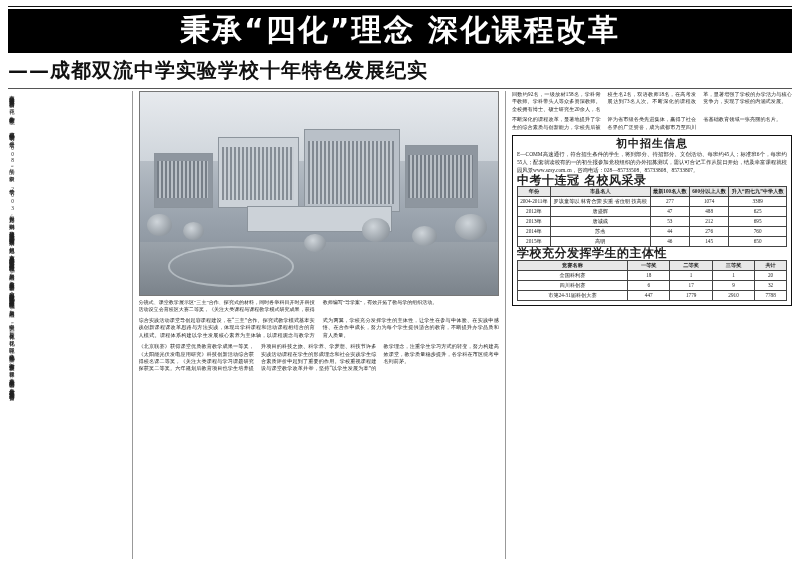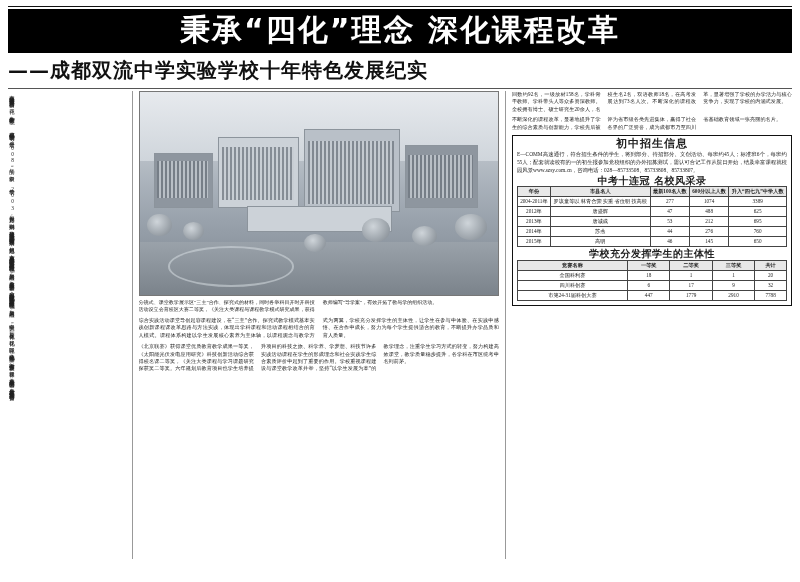--- a/index.html
+++ b/index.html
@@ -129,10 +129,9 @@
     margin:1px 0 3px 0;
   }
   .panel-sub{
-    text-align:center;
     font-family:"DejaVu Sans", sans-serif;
     font-weight:bold;
-    font-size:10px;
+    font-size:12px;
     letter-spacing:0.5px;
     margin:3px 0 2px 0;
   }

